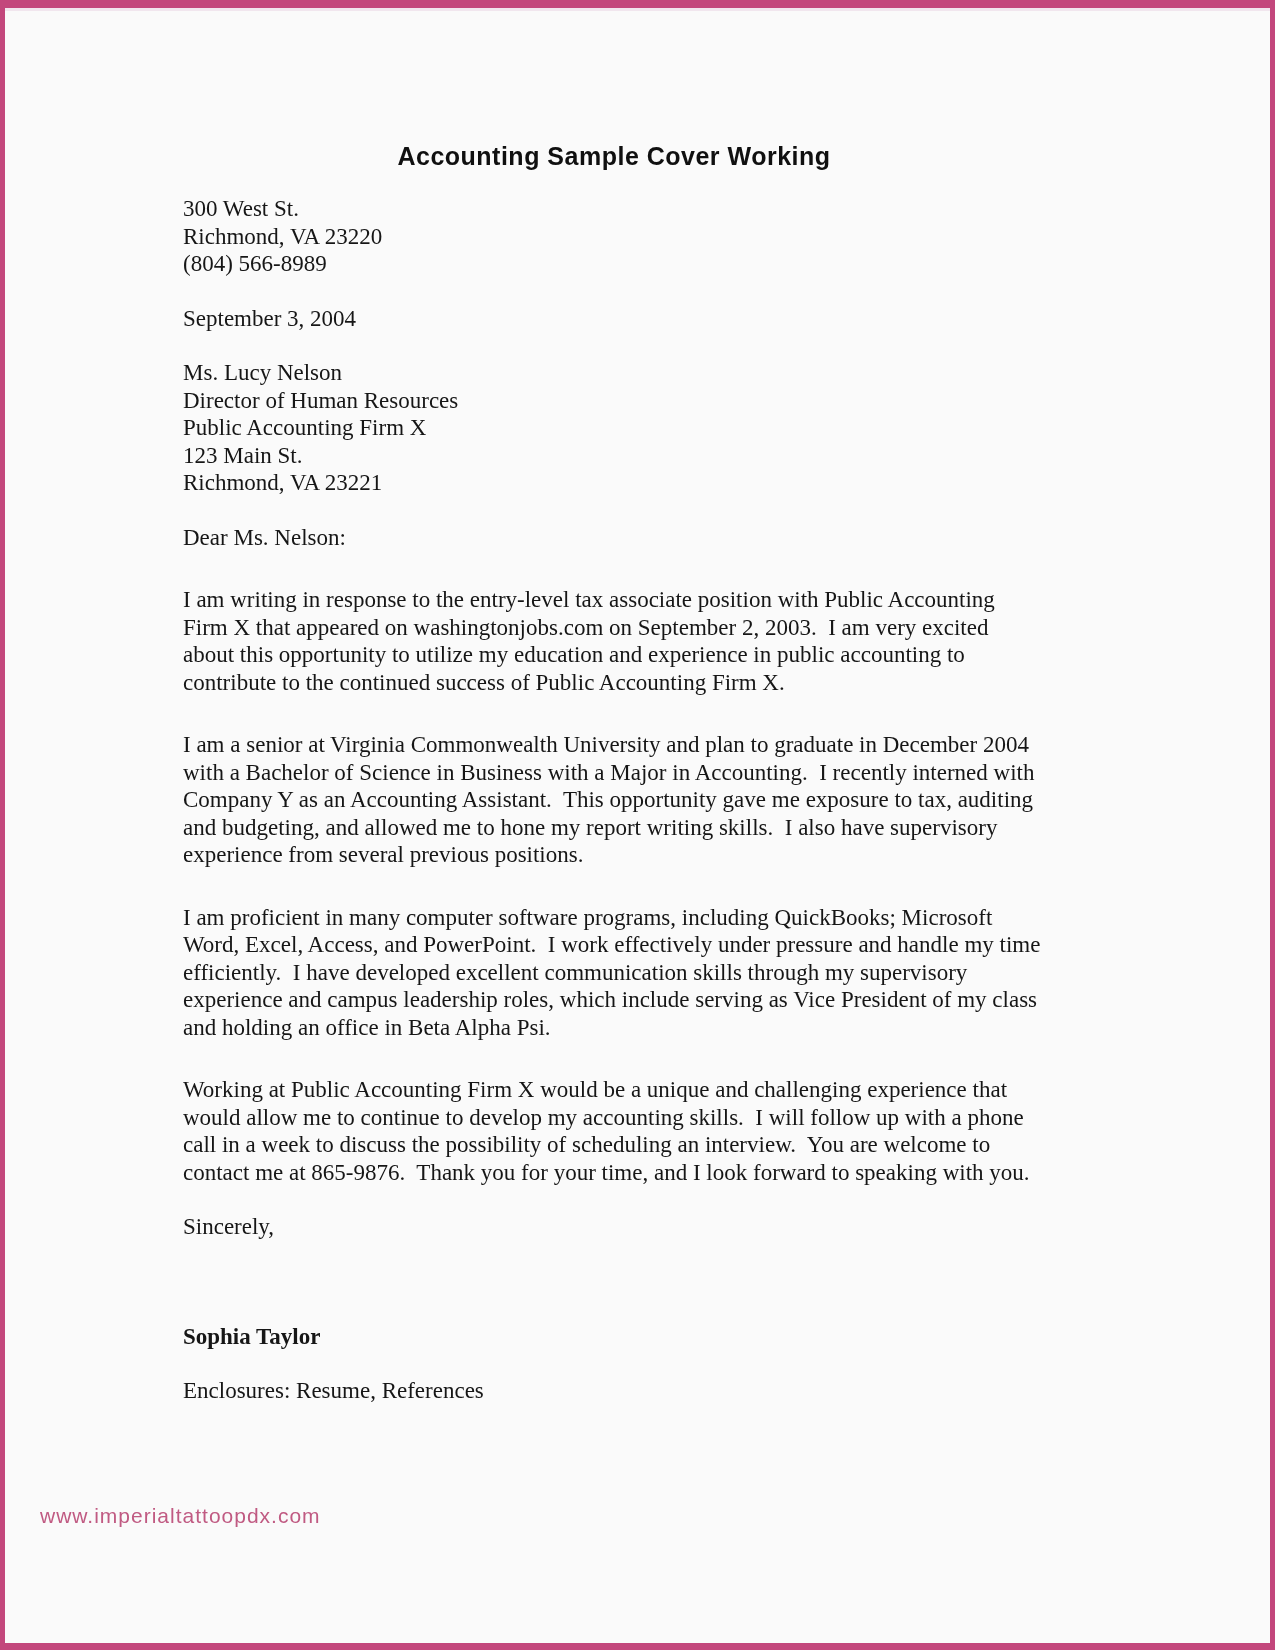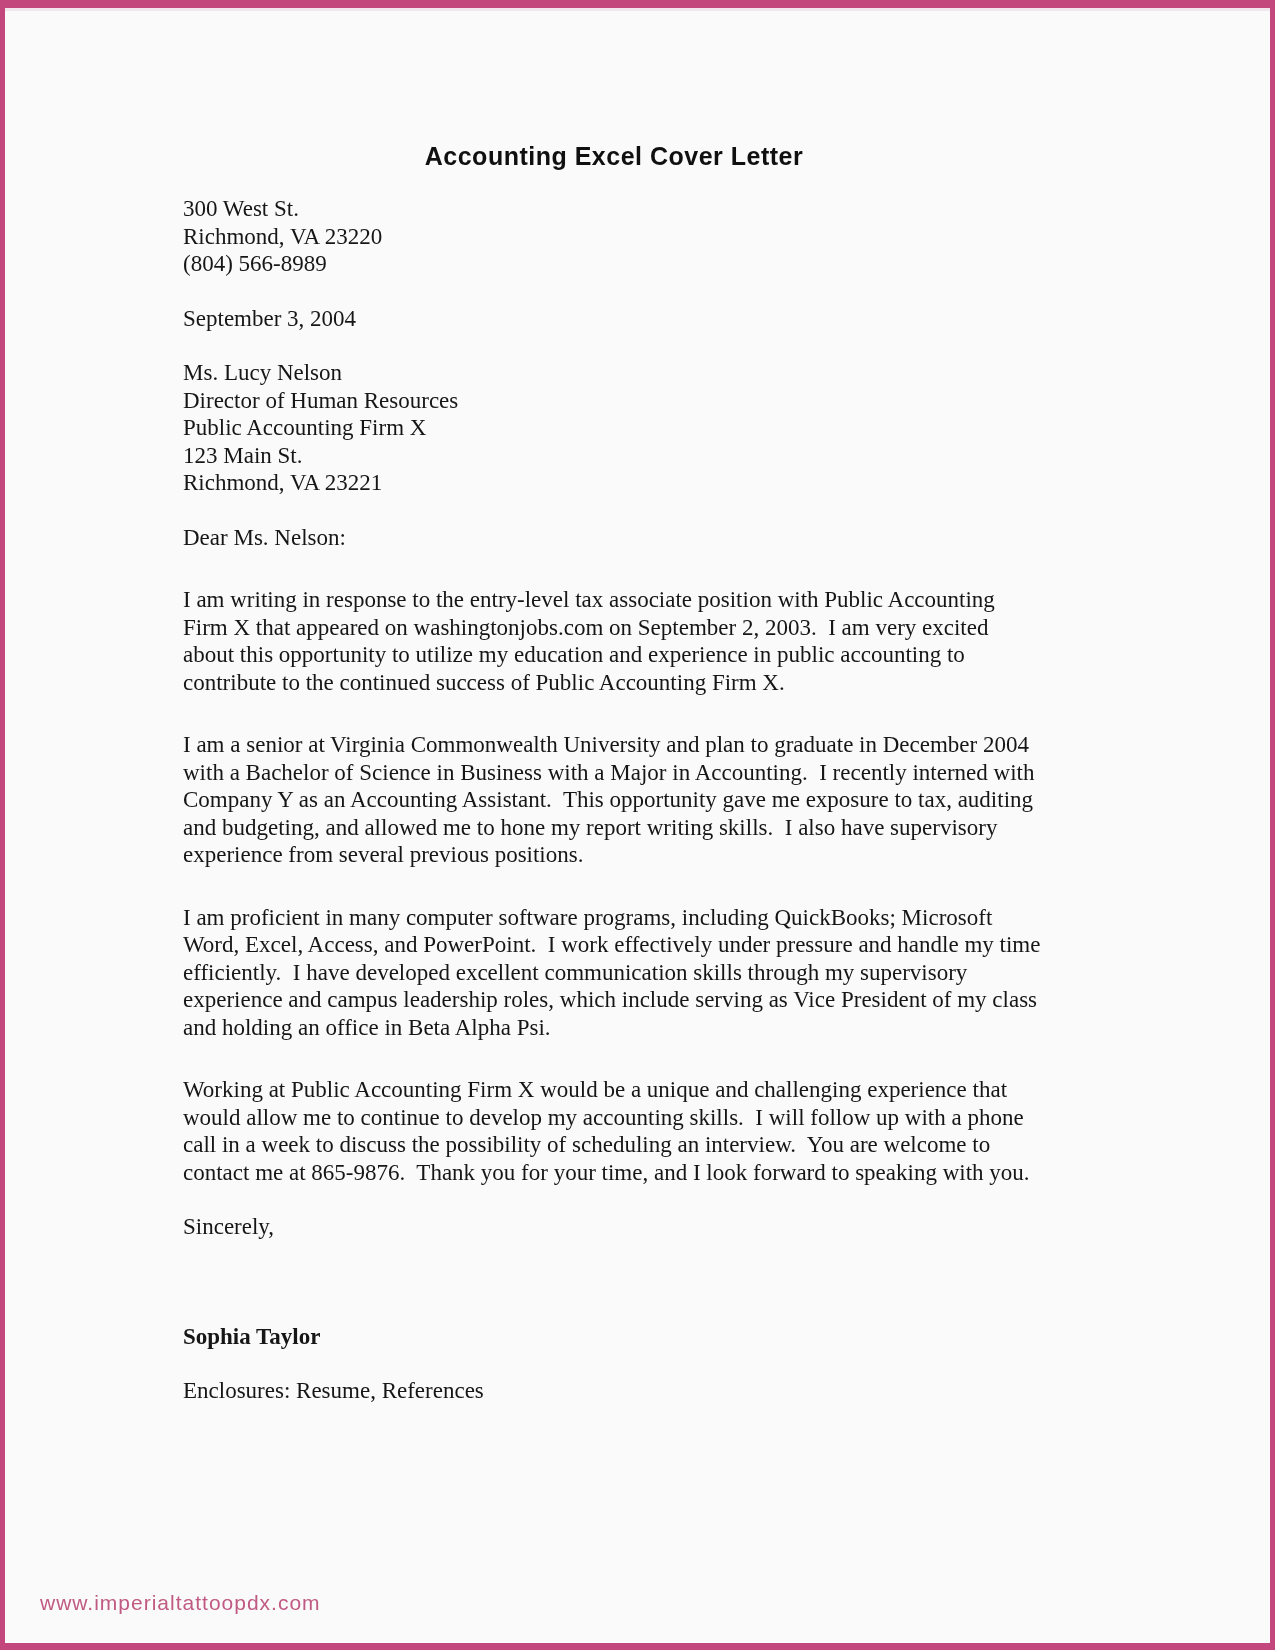--- a/index.html
+++ b/index.html
@@ -80,7 +80,7 @@
 
   <div class="letter-body">
 
-    <div class="letter-title">Accounting Excel Cover Letter</div>
+    <div class="letter-title">Accounting Sample Cover Working</div>
 
     <div class="block block-first">
       <div class="line">300 West St.</div>

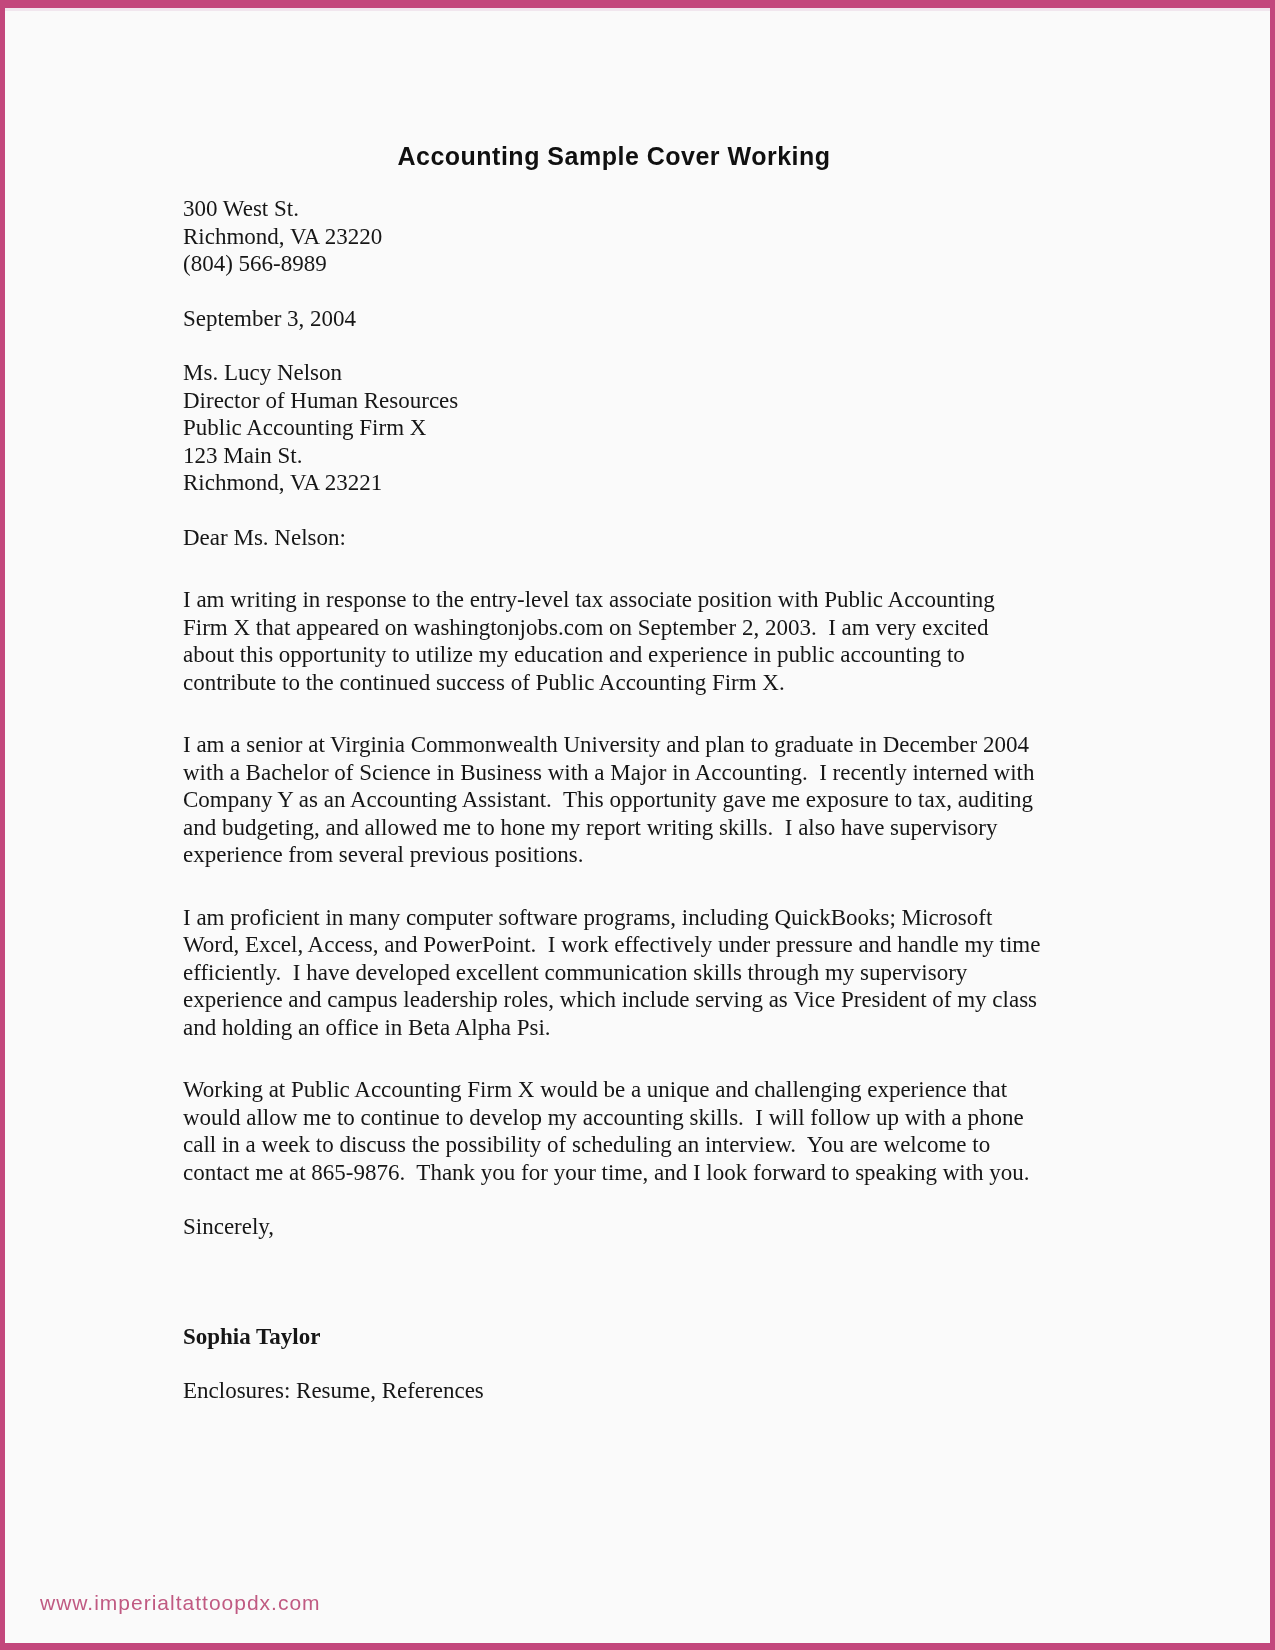--- a/index.html
+++ b/index.html
@@ -57,7 +57,7 @@
   .watermark {
     position: absolute;
     left: 35px;
-    top: 1583px;
+    top: 1496px;
     font-family: "Liberation Sans", "DejaVu Sans", sans-serif;
     font-size: 21px;
     letter-spacing: 1px;

